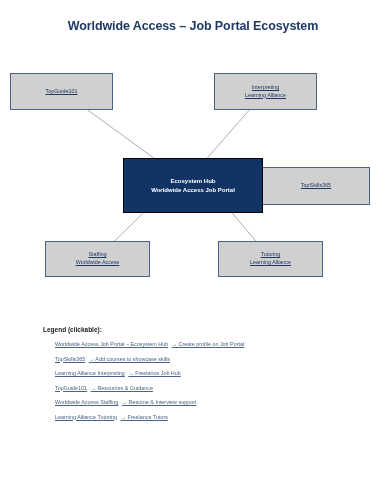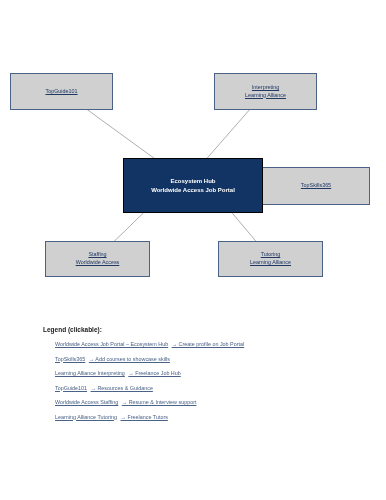--- a/index.html
+++ b/index.html
@@ -123,6 +123,7 @@
 
 <div id="canvas">
 
+  <div id="title">Worldwide Access – Job Portal Ecosystem</div>
 
   <svg id="edges" viewBox="0 0 386 500">
     <line x1="63" y1="92" x2="228" y2="212" stroke="#999999" stroke-width="0.8"></line>

